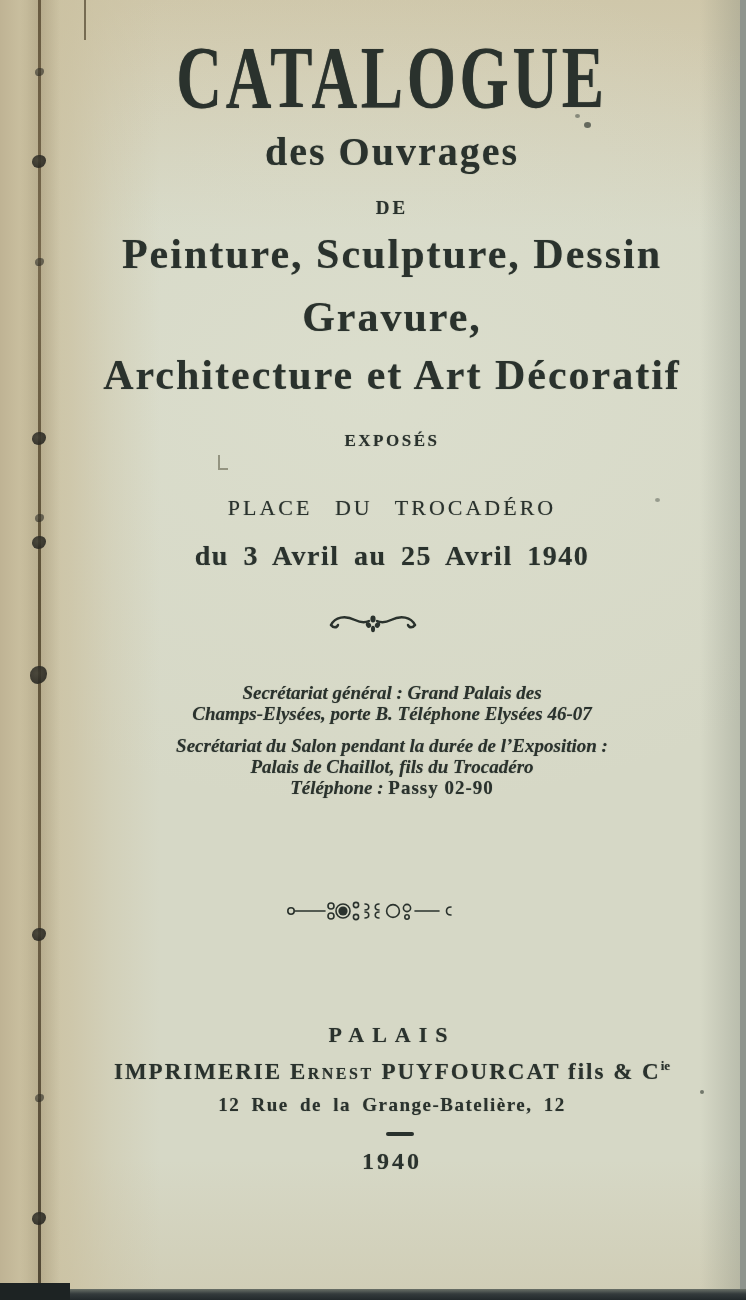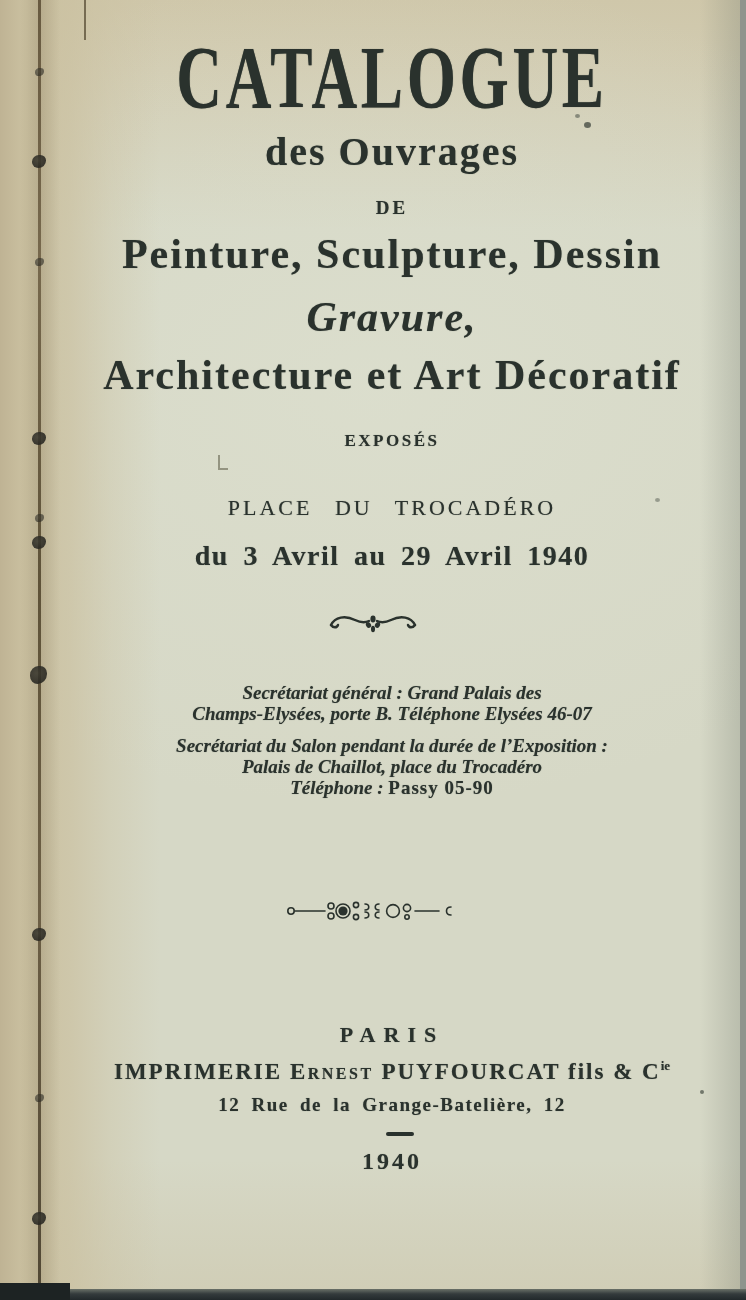--- a/index.html
+++ b/index.html
@@ -68,7 +68,7 @@
   .subtitle{top:128px;font-weight:bold;font-size:40px;letter-spacing:2px;}
   .de{top:197px;font-weight:bold;font-size:19px;letter-spacing:3px;}
   .main1{top:230px;font-weight:bold;font-size:42px;letter-spacing:2px;}
-  .main2{top:293px;font-weight:bold;font-size:42px;letter-spacing:2px;font-style:italic;}
+  .main2{top:293px;font-weight:bold;font-size:42px;letter-spacing:2px;}
   .main3{top:351px;font-weight:bold;font-size:42px;letter-spacing:2px;}
   .exposes{top:431px;font-weight:bold;font-size:17px;letter-spacing:2.5px;}
   .venue1{top:464px;font-weight:bold;font-size:22px;letter-spacing:3px;}

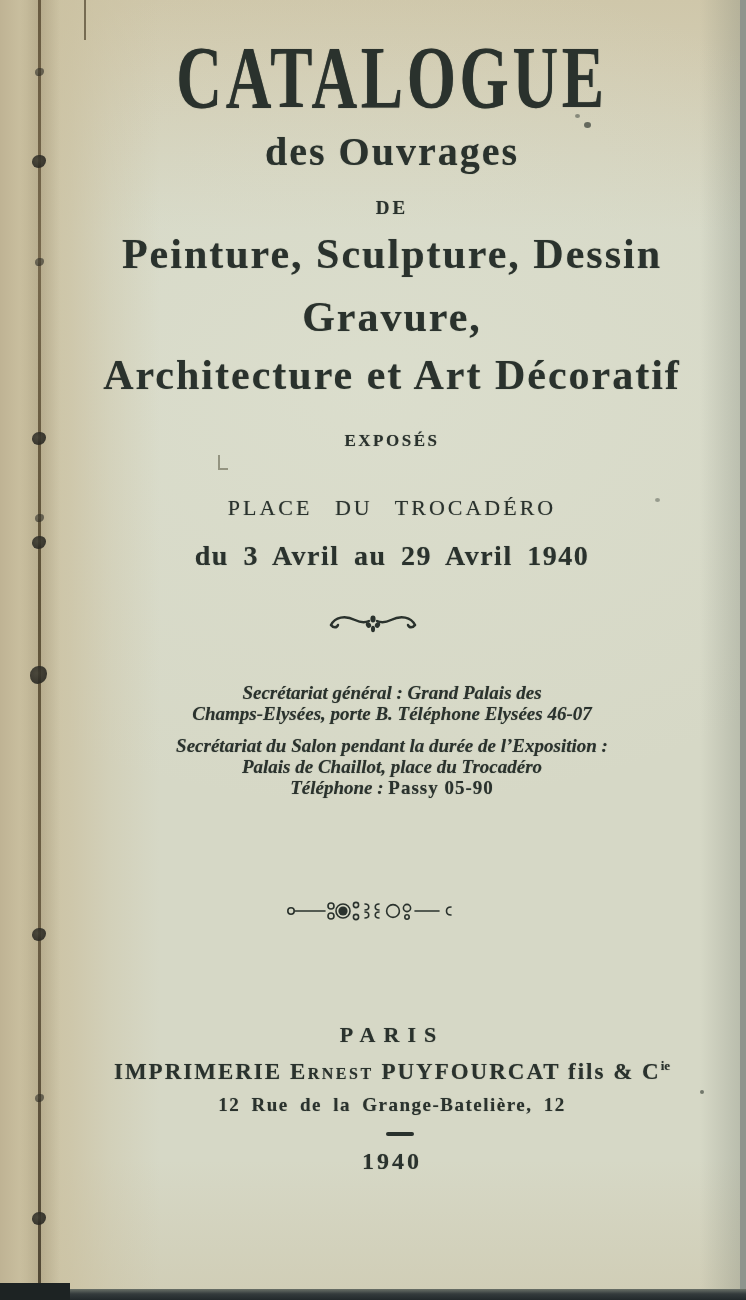--- a/index.html
+++ b/index.html
@@ -134,7 +134,7 @@
 
   <div class="col exposes ink">EXPOSÉS</div>
   <div class="col venue2 ink">PLACE  DU  TROCADÉRO</div>
-  <div class="col dates ink">du 3 Avril au 29 Avril 1940</div>
+  <div class="col dates ink">du 3 Avril au 25 Avril 1940</div>
 
   <div class="orn1">
     <svg width="96" height="30" viewBox="0 0 96 30" aria-hidden="true">

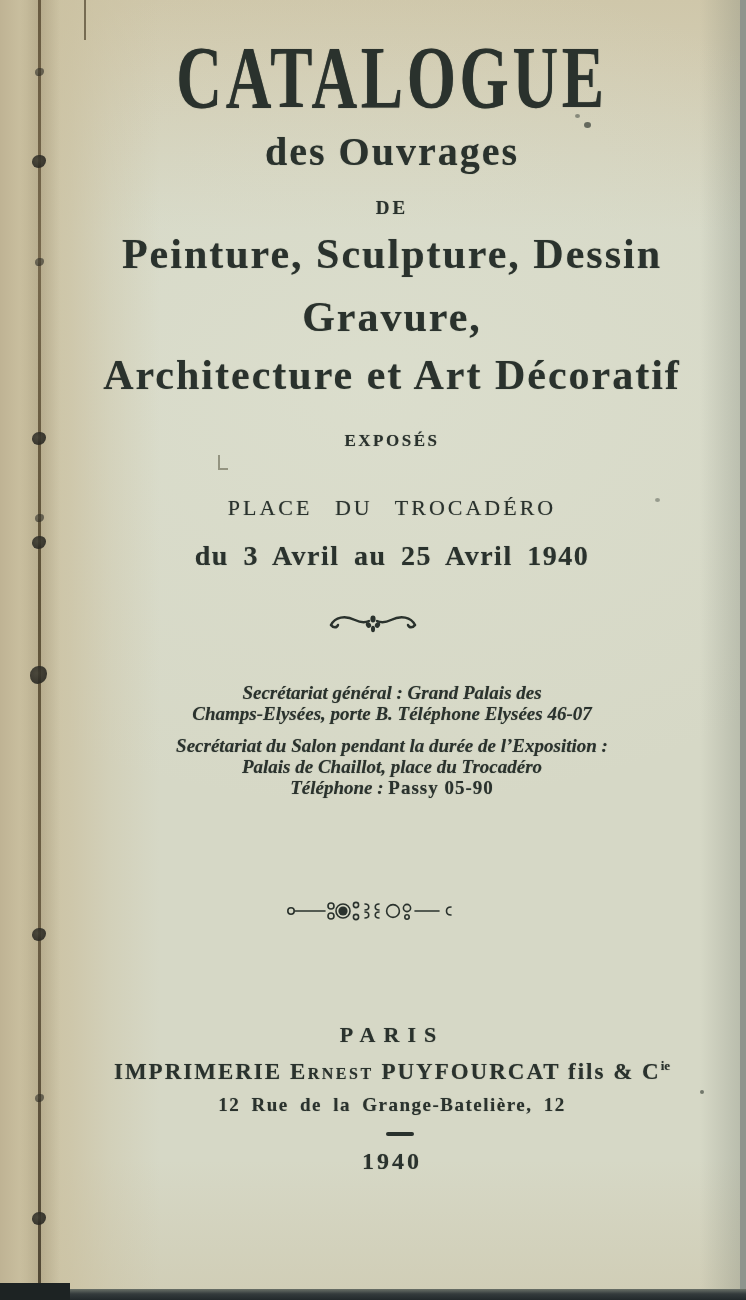--- a/index.html
+++ b/index.html
@@ -153,7 +153,7 @@
     <div>Secrétariat général : Grand Palais des</div>
     <div>Champs-Elysées, porte B. Téléphone Elysées 46-07</div>
     <div class="sec-p2">Secrétariat du Salon pendant la durée de l’Exposition :</div>
-    <div>Palais de Chaillot, place du Trocadéro</div>
+    <div>Palais de Chaillot, fils du Trocadéro</div>
     <div>
       <span>Téléphone :</span>
       <span class="phone-value">Passy 05-90</span>

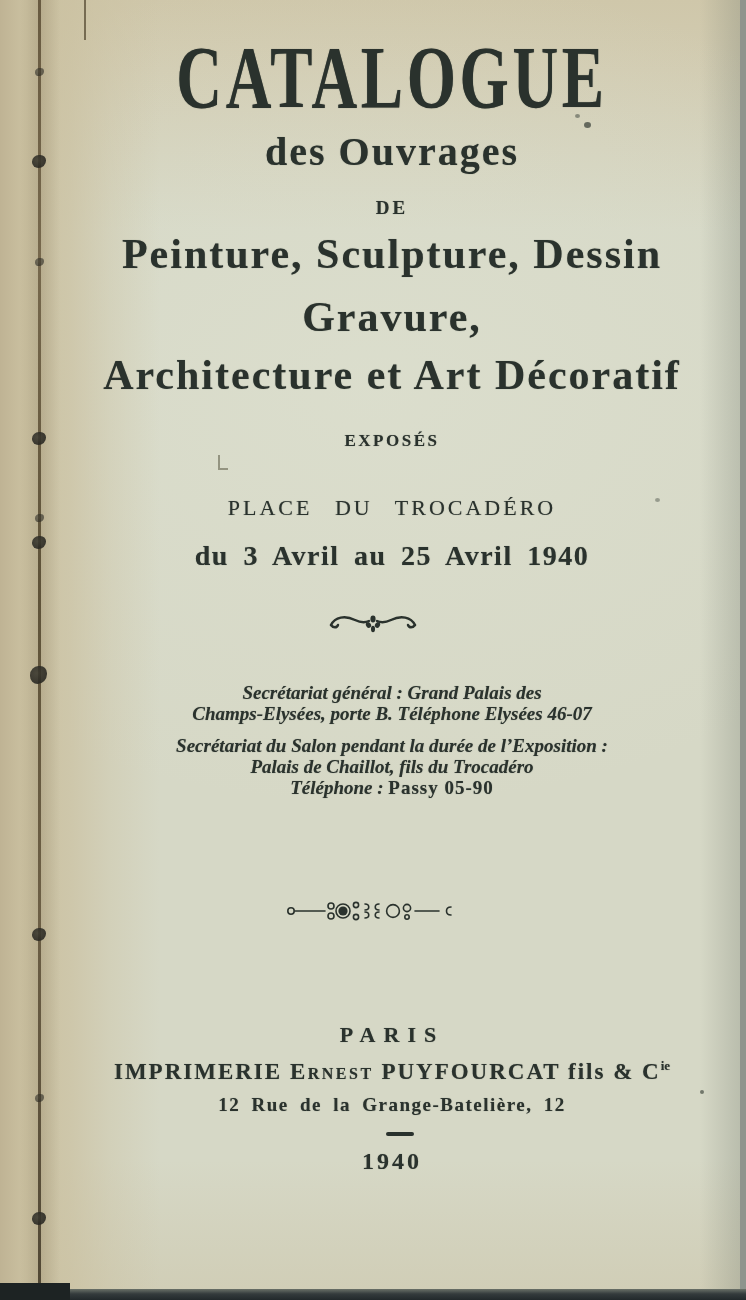--- a/index.html
+++ b/index.html
@@ -156,7 +156,7 @@
     <div>Palais de Chaillot, fils du Trocadéro</div>
     <div>
       <span>Téléphone :</span>
-      <span class="phone-value">Passy 05-90</span>
+      <span class="phone-value">Passy 02-90</span>
     </div>
   </div>
 

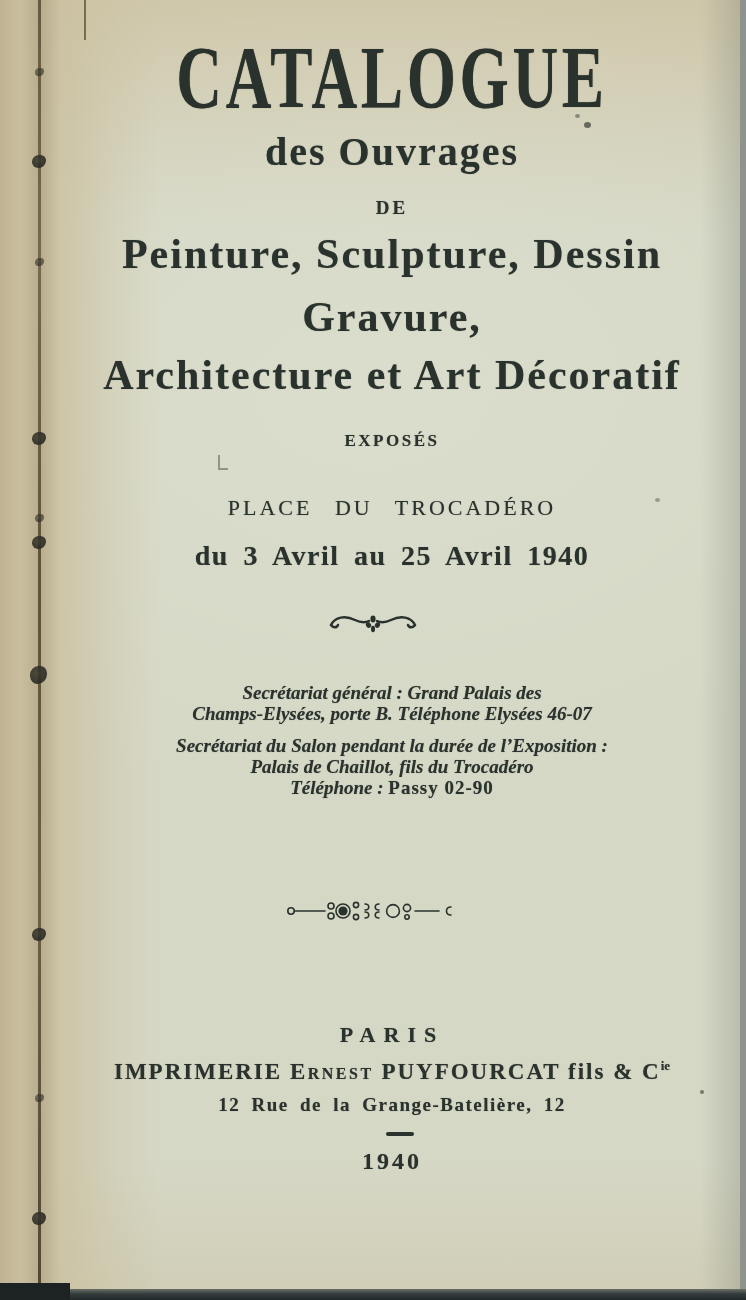--- a/index.html
+++ b/index.html
@@ -180,7 +180,7 @@
     </svg>
   </div>
 
-  <div class="col paris ink">PARIS</div>
+  <div class="col paris ink">PALAIS</div>
 
   <div class="col imprint ink">
     <span>IMPRIMERIE </span><span class="sc">Ernest</span><span> PUYFOURCAT fils &amp; C</span><sup>ie</sup>

